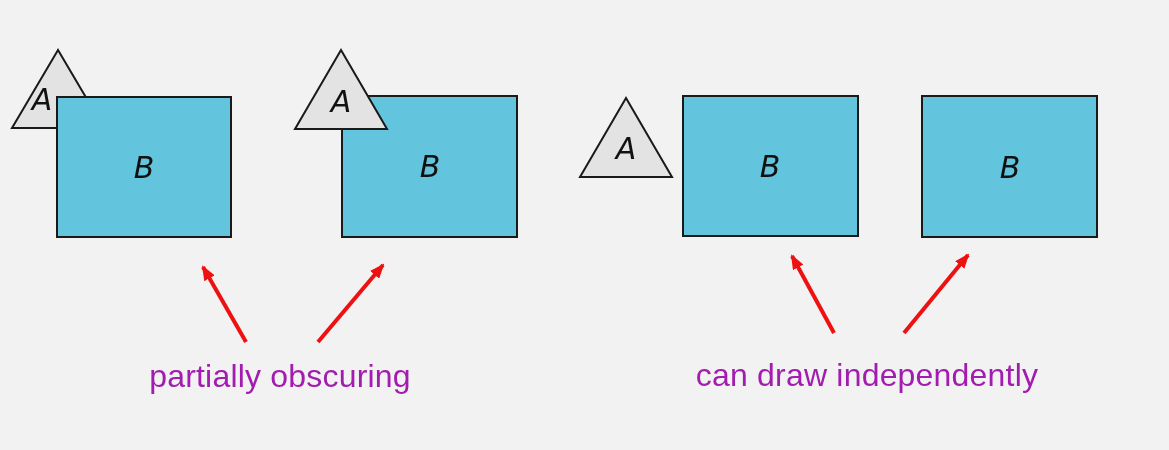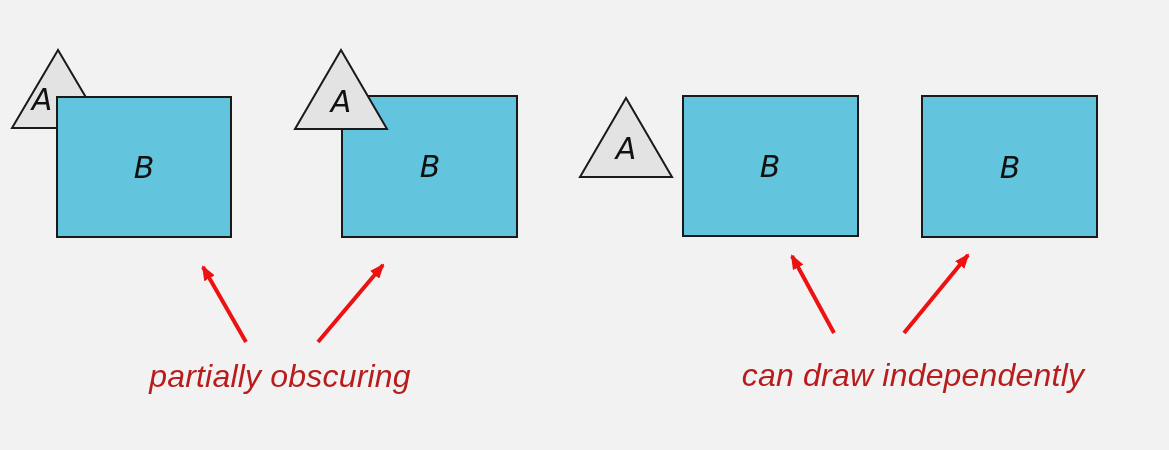--- a/index.html
+++ b/index.html
@@ -29,10 +29,9 @@
     position: absolute;
     transform: translate(-50%, -50%);
     font-size: 32px;
-    color: #b91c1c;
+    color: #a21caf;
     white-space: nowrap;
     letter-spacing: 0.2px;
-    font-style: italic;
   }
   .caption-left  { left: 280px; top: 376px; }
   .caption-right { left: 913px; top: 375px; }

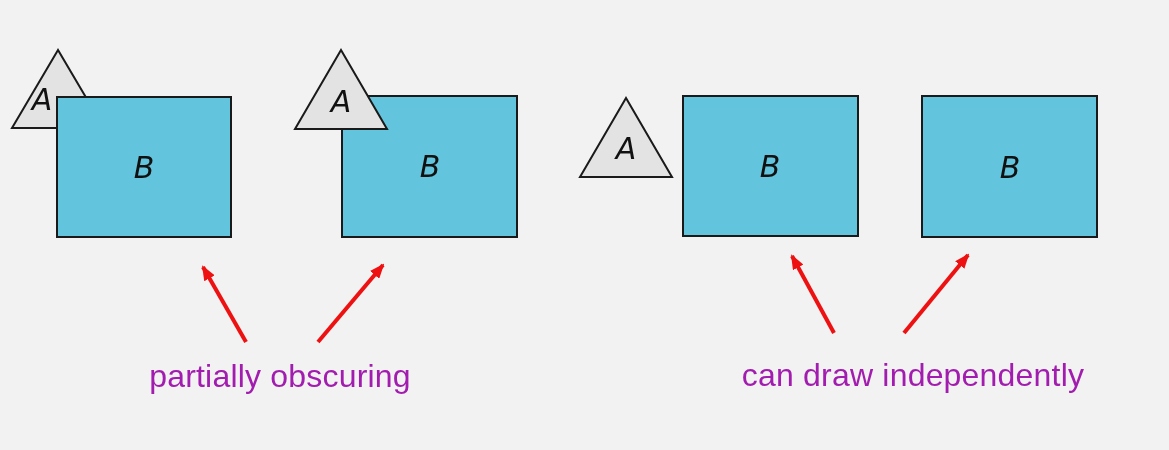--- a/index.html
+++ b/index.html
@@ -34,7 +34,7 @@
     letter-spacing: 0.2px;
   }
   .caption-left  { left: 280px; top: 376px; }
-  .caption-right { left: 913px; top: 375px; }
+  .caption-right { left: 867px; top: 375px; }
 </style>
 </head>
 <body>

